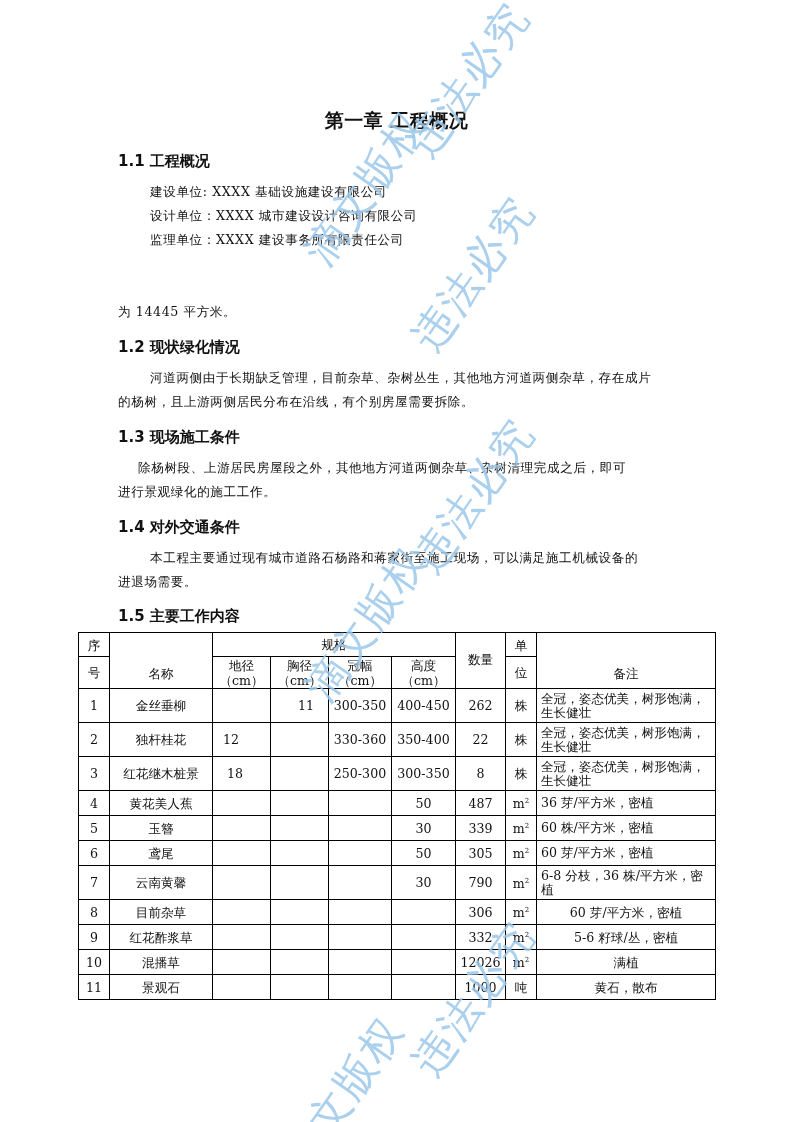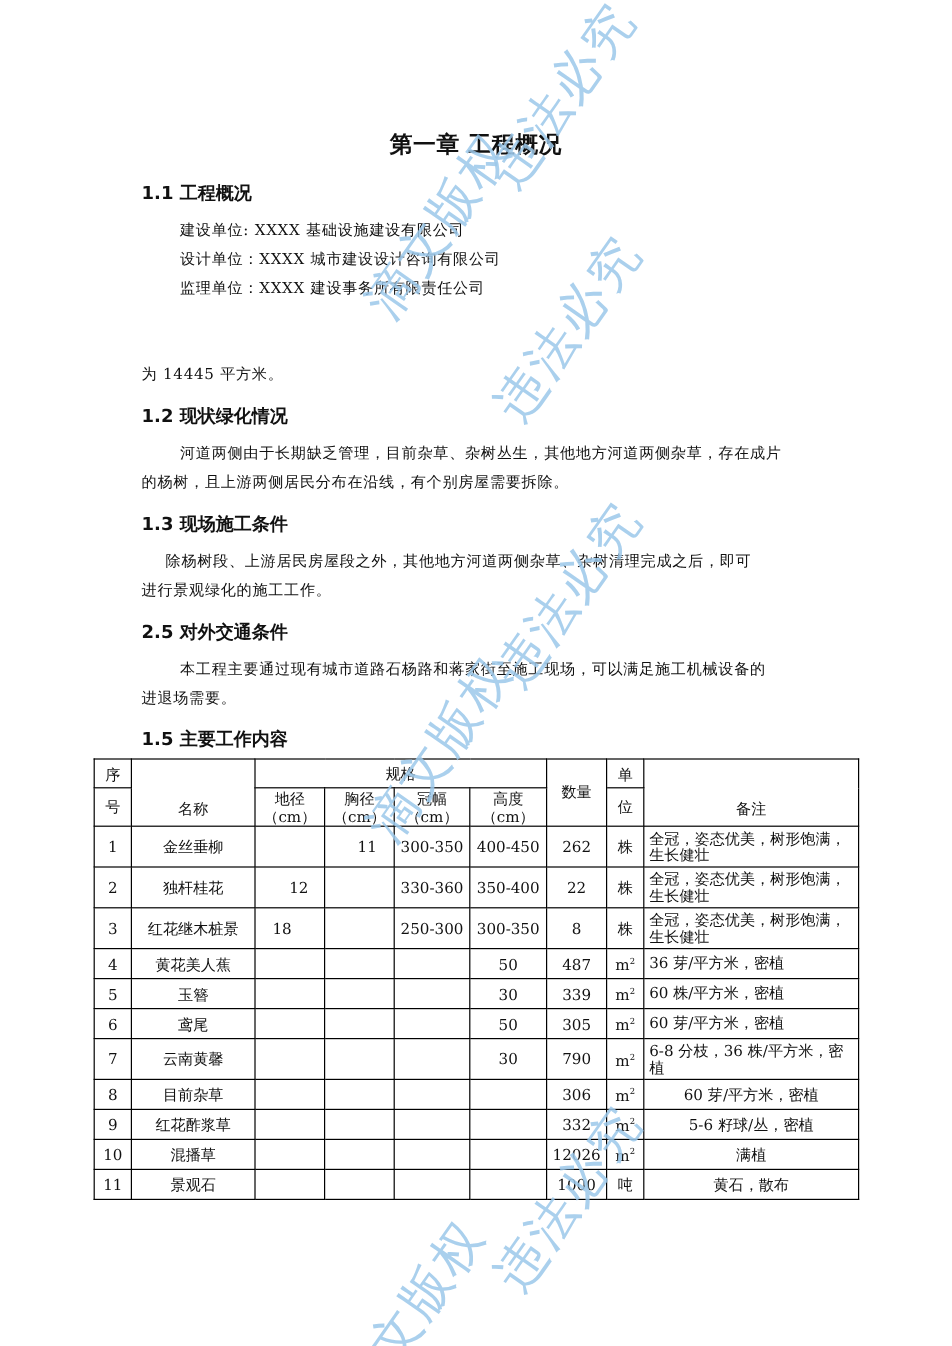--- a/index.html
+++ b/index.html
@@ -63,7 +63,7 @@
   <div class="line" style="left:138px; top:460px;">除杨树段、上游居民房屋段之外，其他地方河道两侧杂草、杂树清理完成之后，即可</div>
   <div class="line" style="left:118px; top:484px;">进行景观绿化的施工工作。</div>
 
-  <div class="sec" style="top:518px;">2.5 对外交通条件</div>
+  <div class="sec" style="top:518px;">1.4 对外交通条件</div>
   <div class="line" style="left:150px; top:550px;">本工程主要通过现有城市道路石杨路和蒋家街至施工现场，可以满足施工机械设备的</div>
   <div class="line" style="left:118px; top:574px;">进退场需要。</div>
 

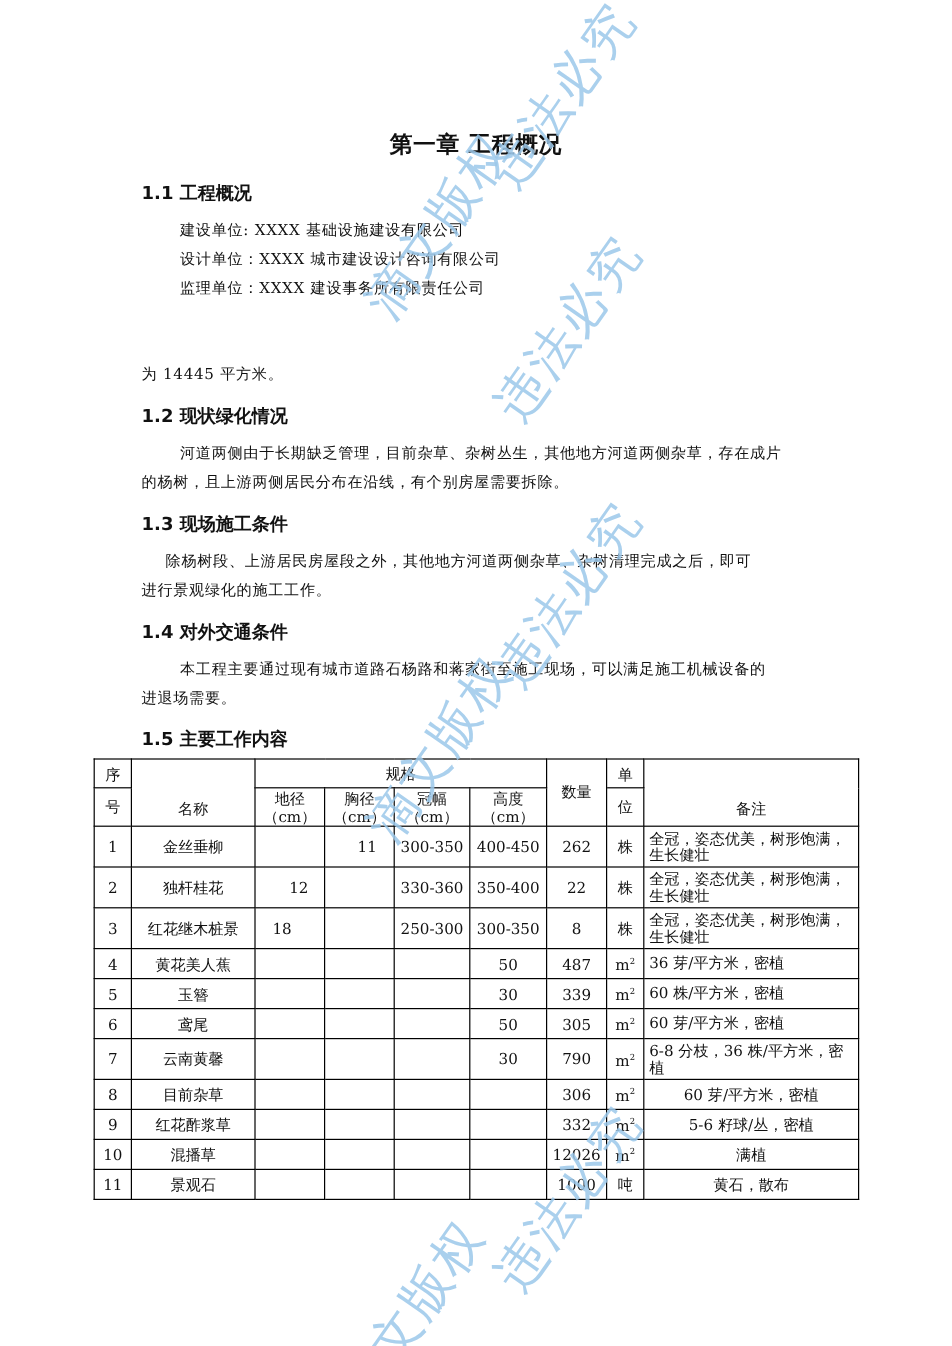--- a/index.html
+++ b/index.html
@@ -126,7 +126,7 @@
         <tr style="height: 34px;">
           <td>2</td>
           <td>独杆桂花</td>
-          <td class="left" style="padding-left: 28px;">12</td>
+          <td class="left" style="padding-left: 10px;">12</td>
           <td class="right"></td>
           <td>330-360</td>
           <td>350-400</td>

